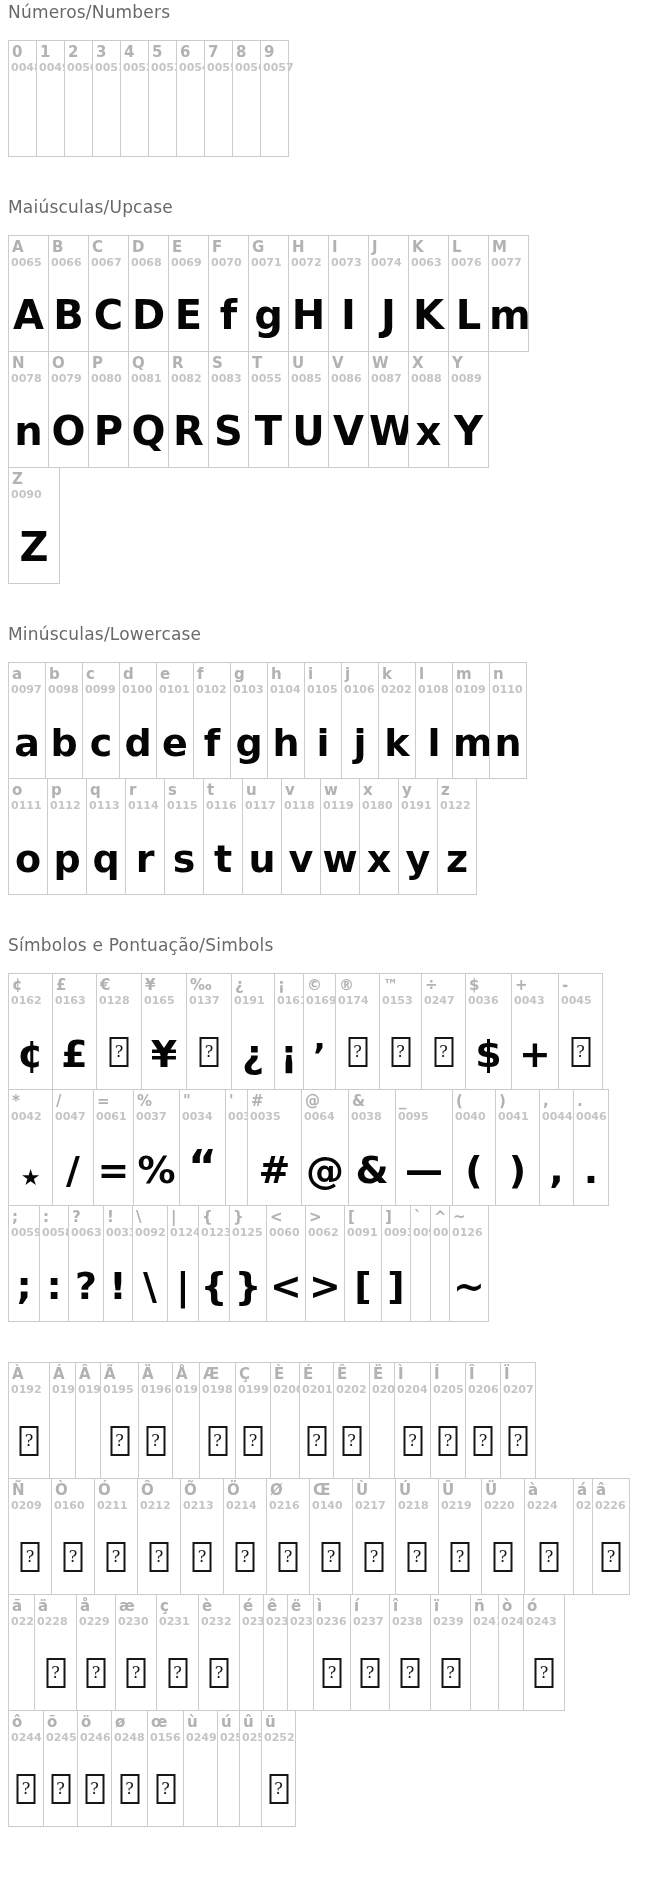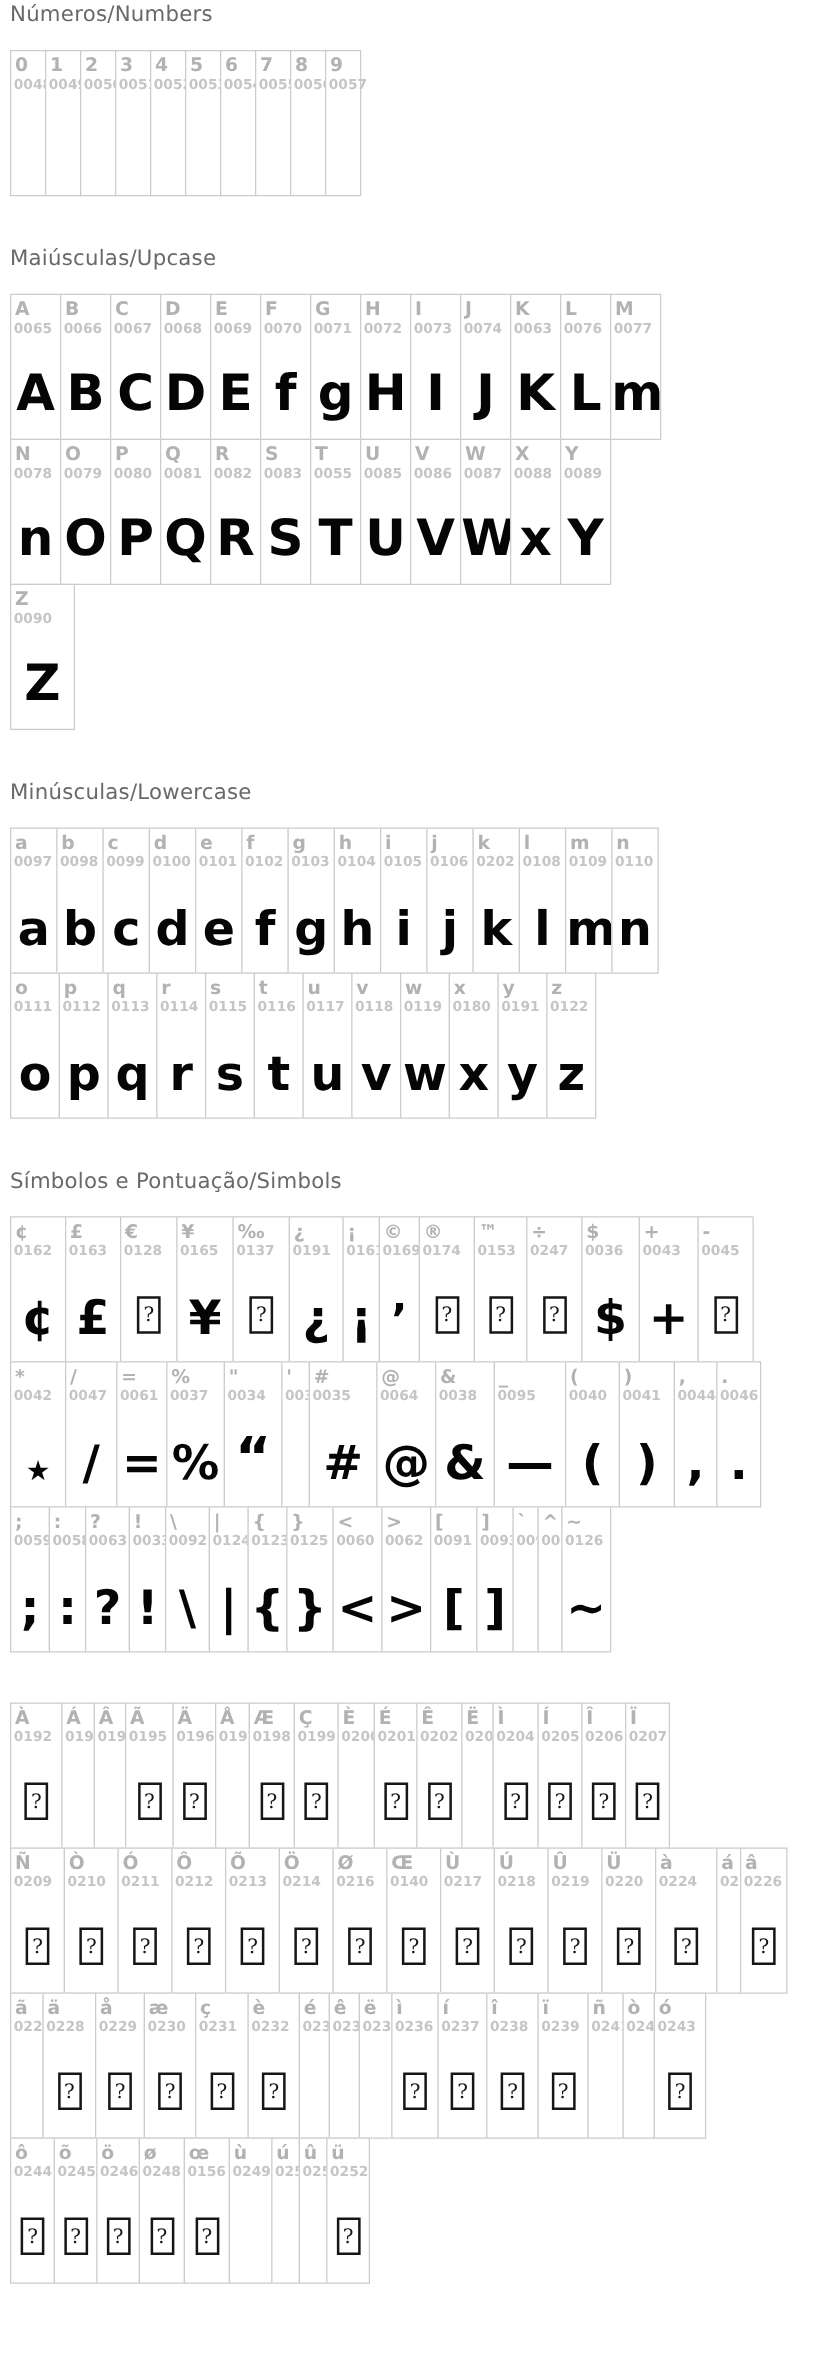--- a/index.html
+++ b/index.html
@@ -913,7 +913,7 @@
         </div>
         <div class="cell" style="width: 44px;">
           <div class="cl">Ò</div>
-          <div class="cc">0210</div>
+          <div class="cc">0160</div>
           <div class="ga">
             <span class="notdef">
               <span>?</span>

